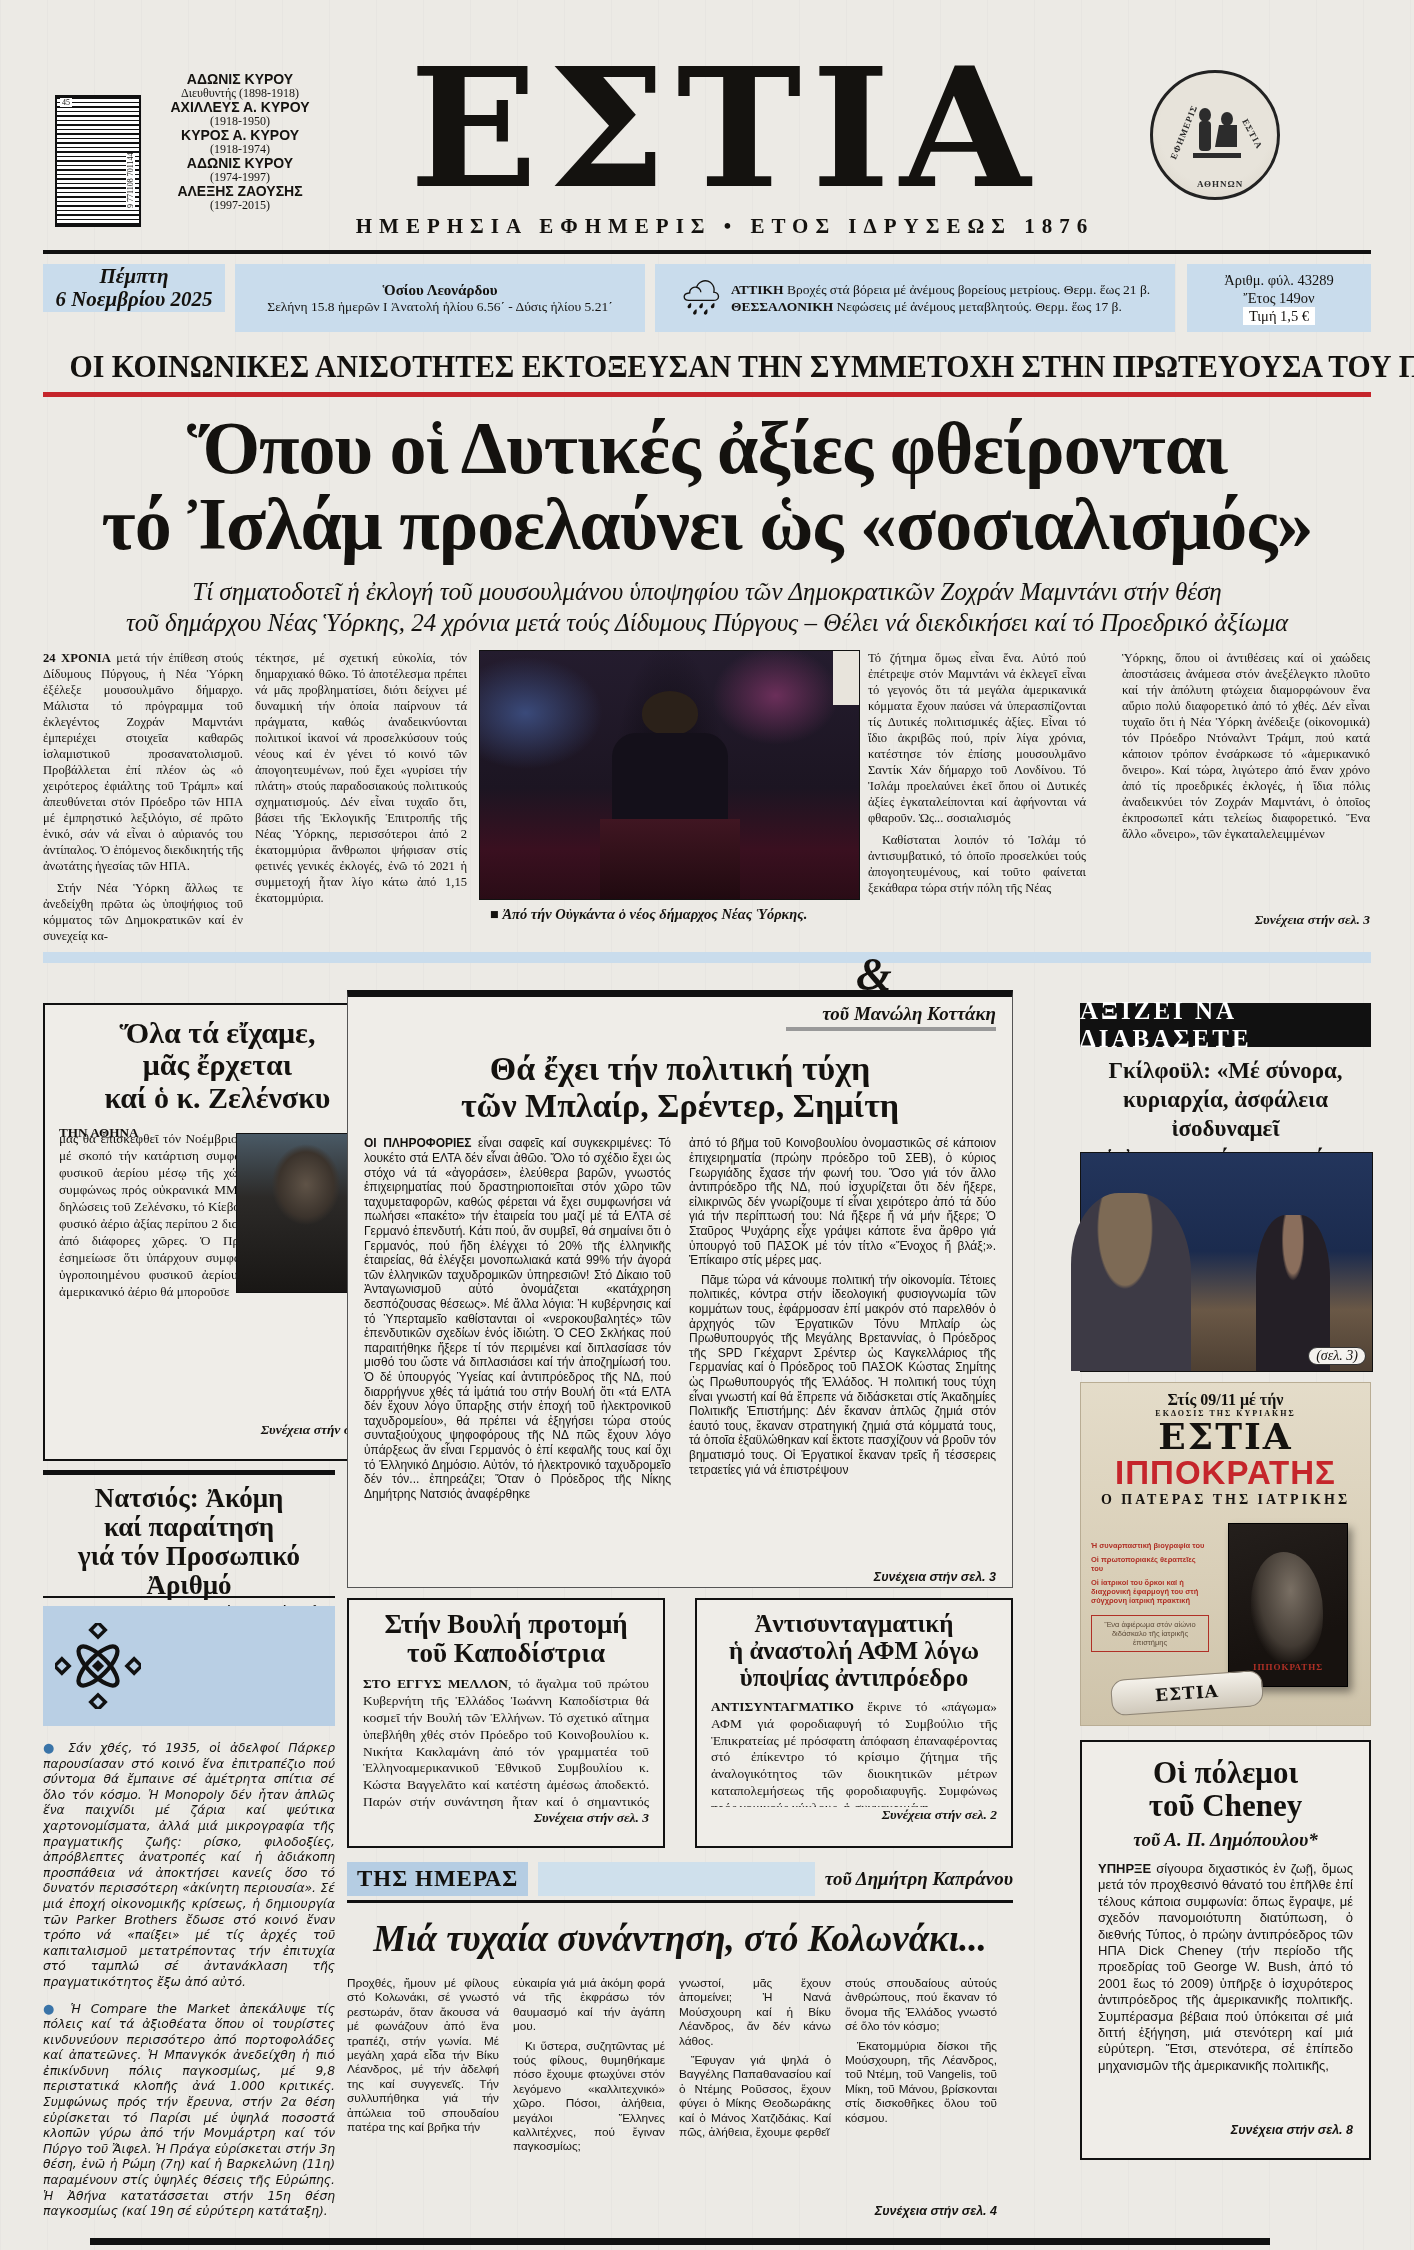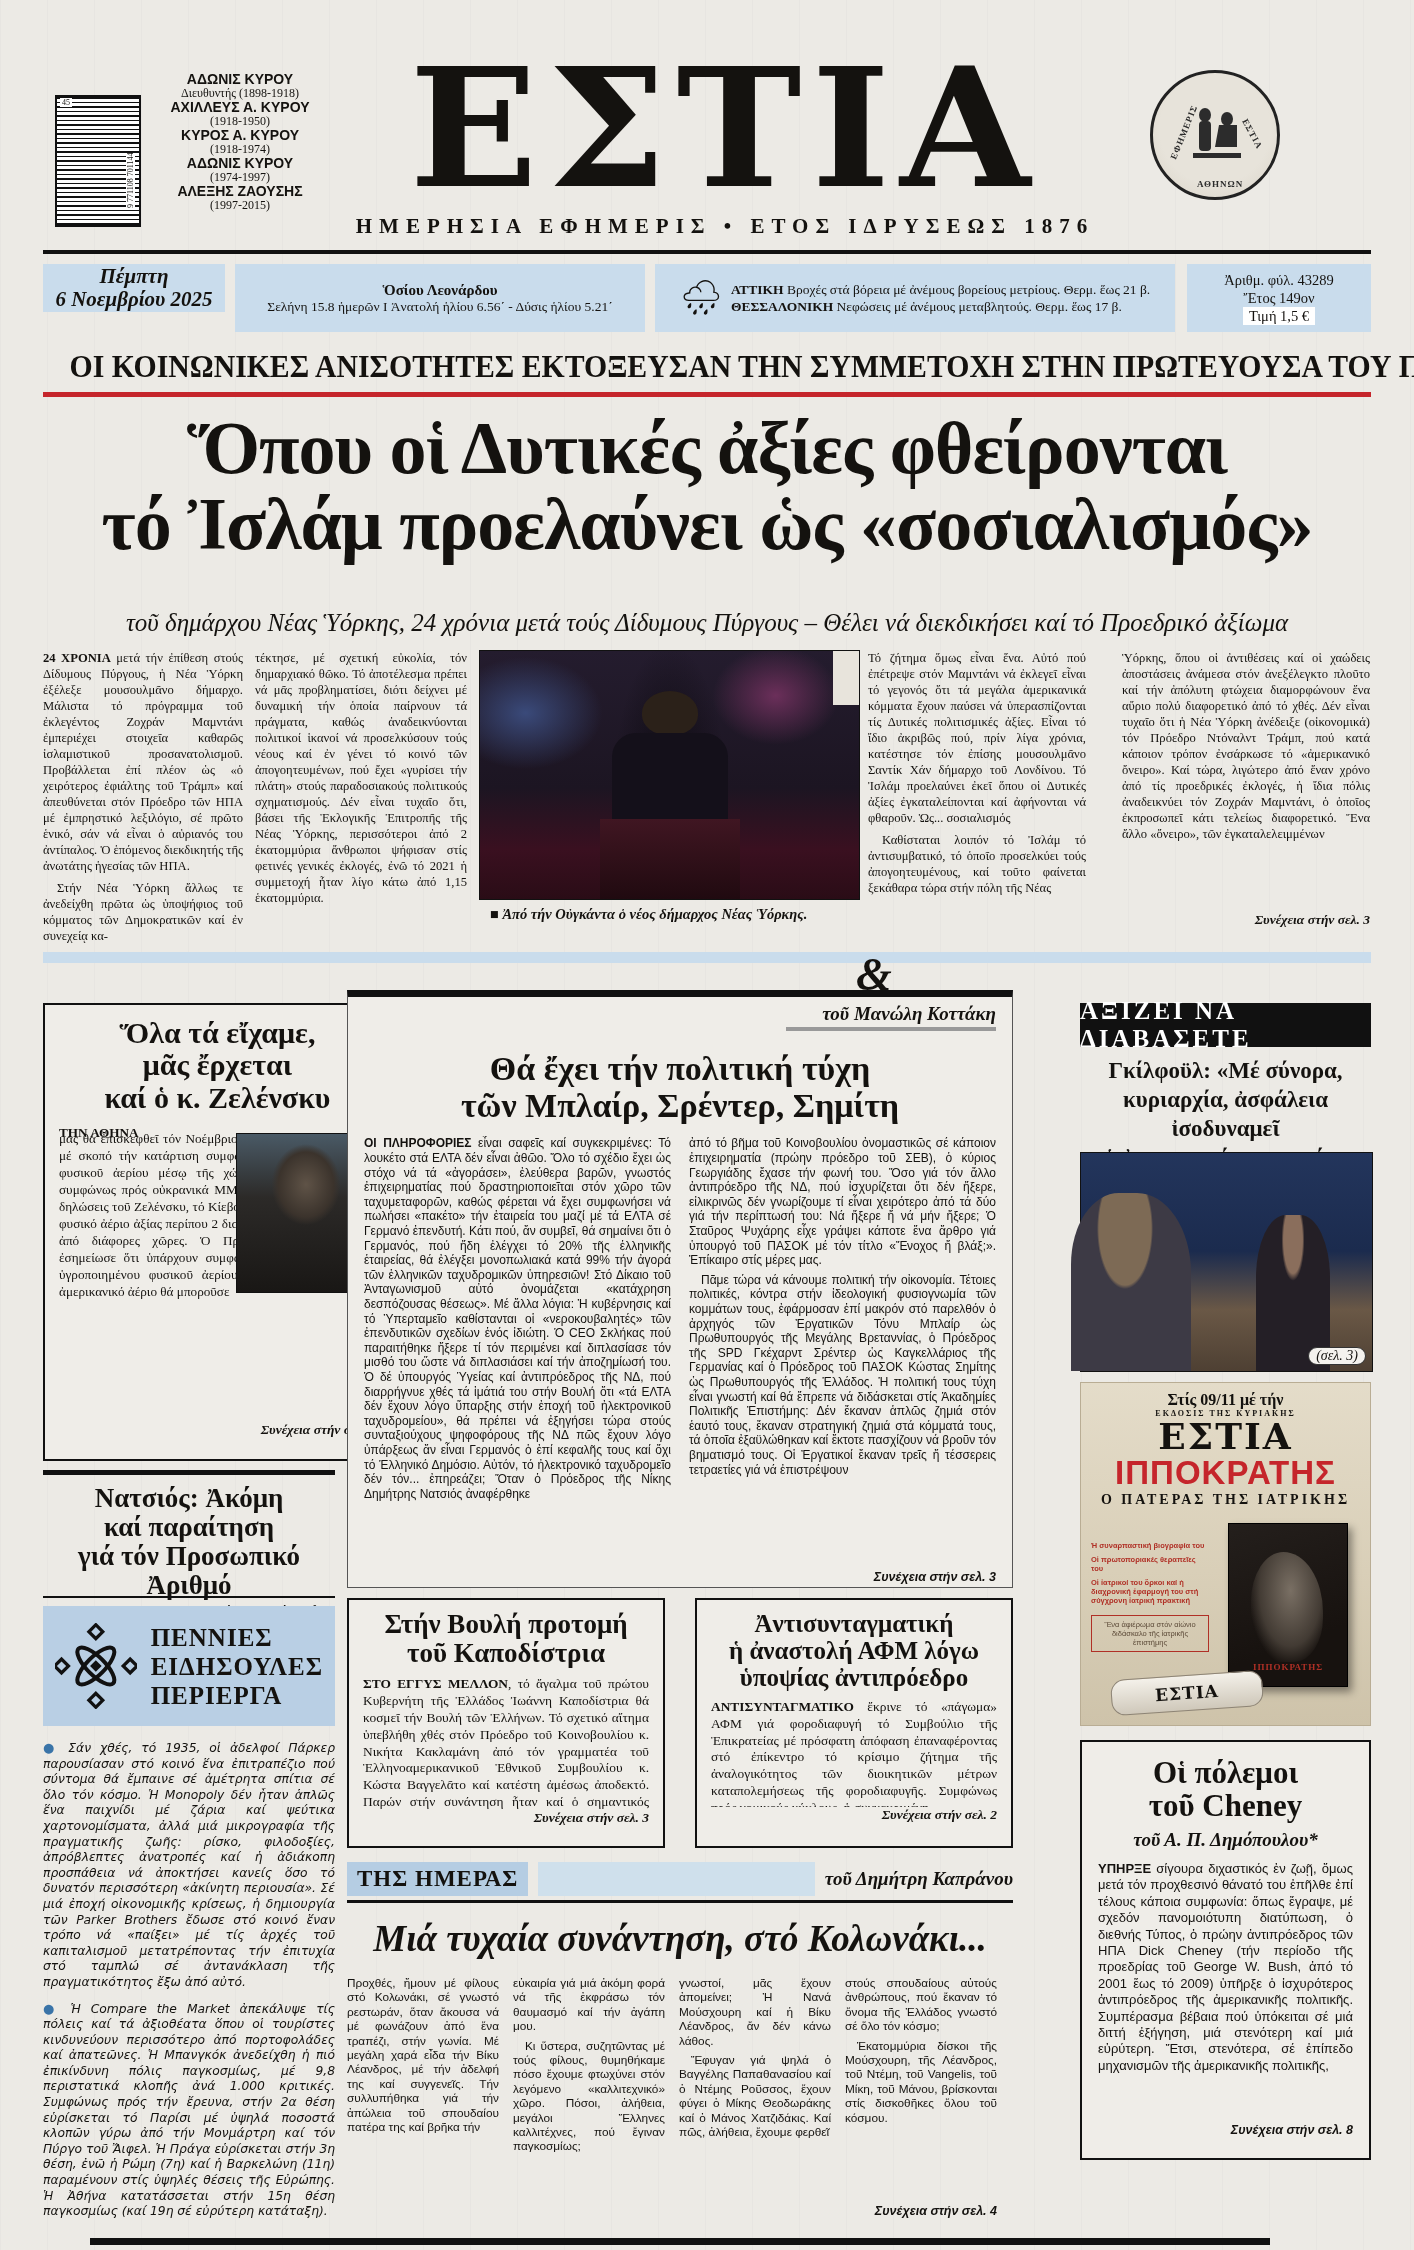--- a/index.html
+++ b/index.html
@@ -144,6 +144,7 @@
 
   <div class="abs ctr headline" style="left:43px;top:412px;width:1328px;">Ὅπου οἱ Δυτικές ἀξίες φθείρονται</div>
   <div class="abs ctr headline" style="left:43px;top:488px;width:1328px;">τό Ἰσλάμ προελαύνει ὡς «σοσιαλισμός»</div>
+  <div class="abs ctr subhead" style="left:43px;top:576px;width:1328px;">Τί σηματοδοτεῖ ἡ ἐκλογή τοῦ μουσουλμάνου ὑποψηφίου τῶν Δημοκρατικῶν Ζοχράν Μαμντάνι στήν θέση</div>
   <div class="abs ctr subhead" style="left:43px;top:607px;width:1328px;">τοῦ δημάρχου Νέας Ὑόρκης, 24 χρόνια μετά τούς Δίδυμους Πύργους – Θέλει νά διεκδικήσει καί τό Προεδρικό ἀξίωμα</div>
 
   <div class="abs bserif jst ovh" style="left:43px;top:650px;width:200px;height:296px;">

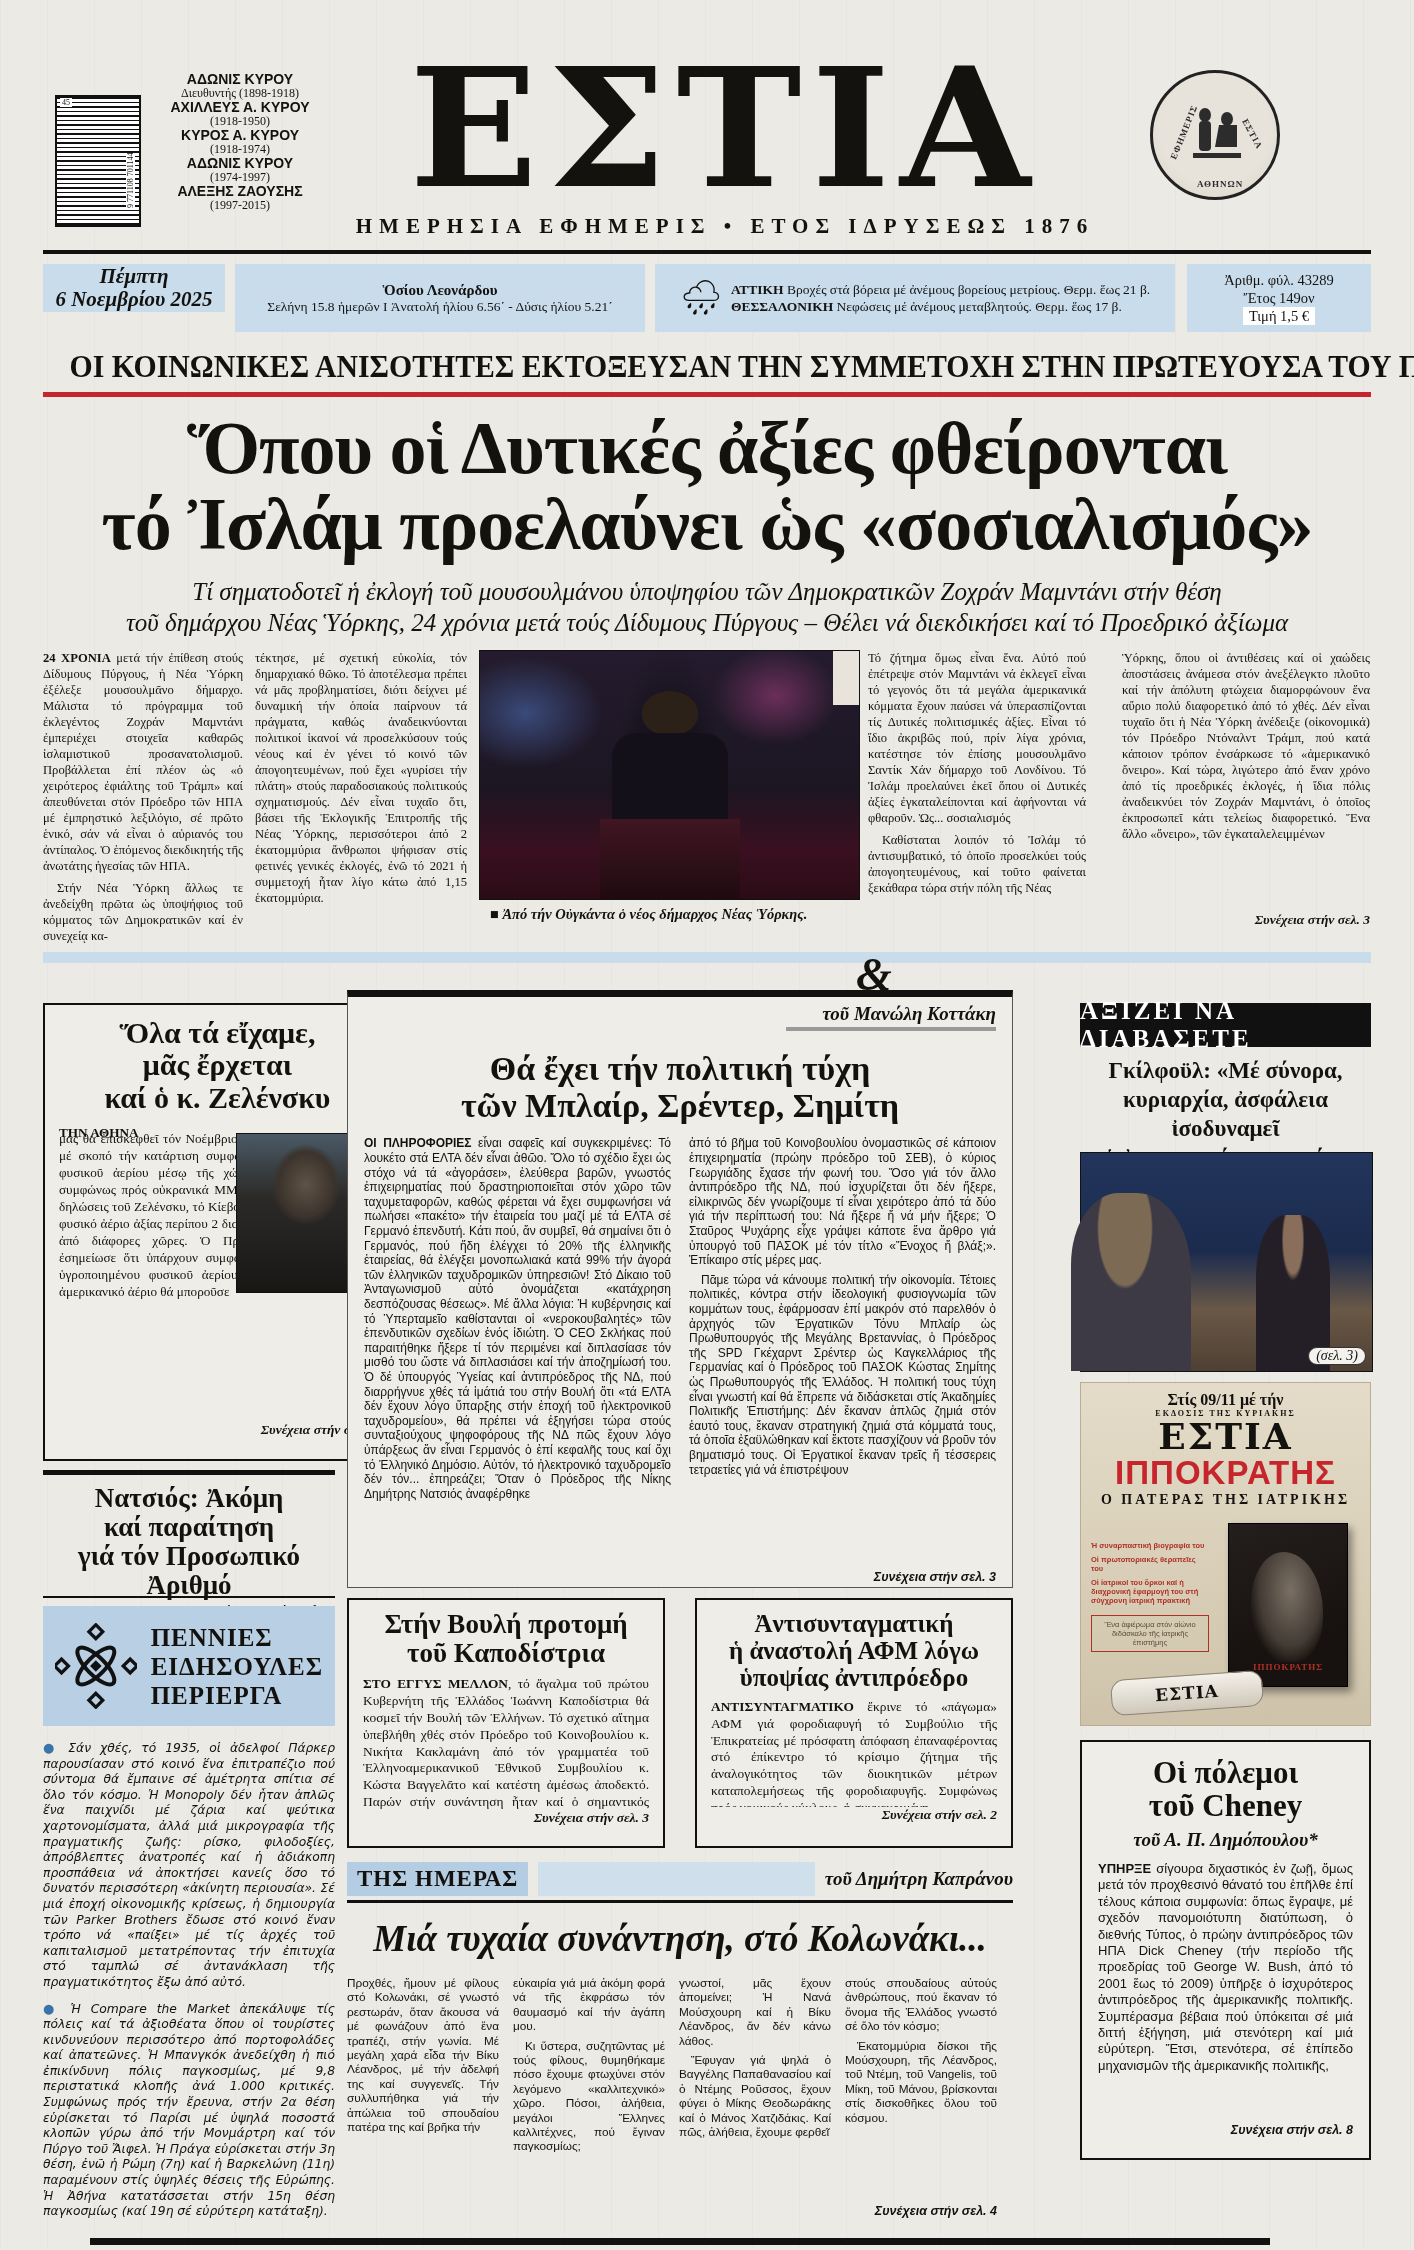--- a/index.html
+++ b/index.html
@@ -223,11 +223,6 @@
       </g>
       <rect x="45" y="45" width="10" height="10" transform="rotate(45 50 50)" fill="#111"></rect>
     </svg>
-    <div>
-      <div class="pennies-t">ΠΕΝΝΙΕΣ</div>
-      <div class="pennies-t">ΕΙΔΗΣΟΥΛΕΣ</div>
-      <div class="pennies-t">ΠΕΡΙΕΡΓΑ</div>
-    </div>
   </div>
 
   <div class="abs bullets jst ovh" style="left:43px;top:1740px;width:292px;height:496px;">

